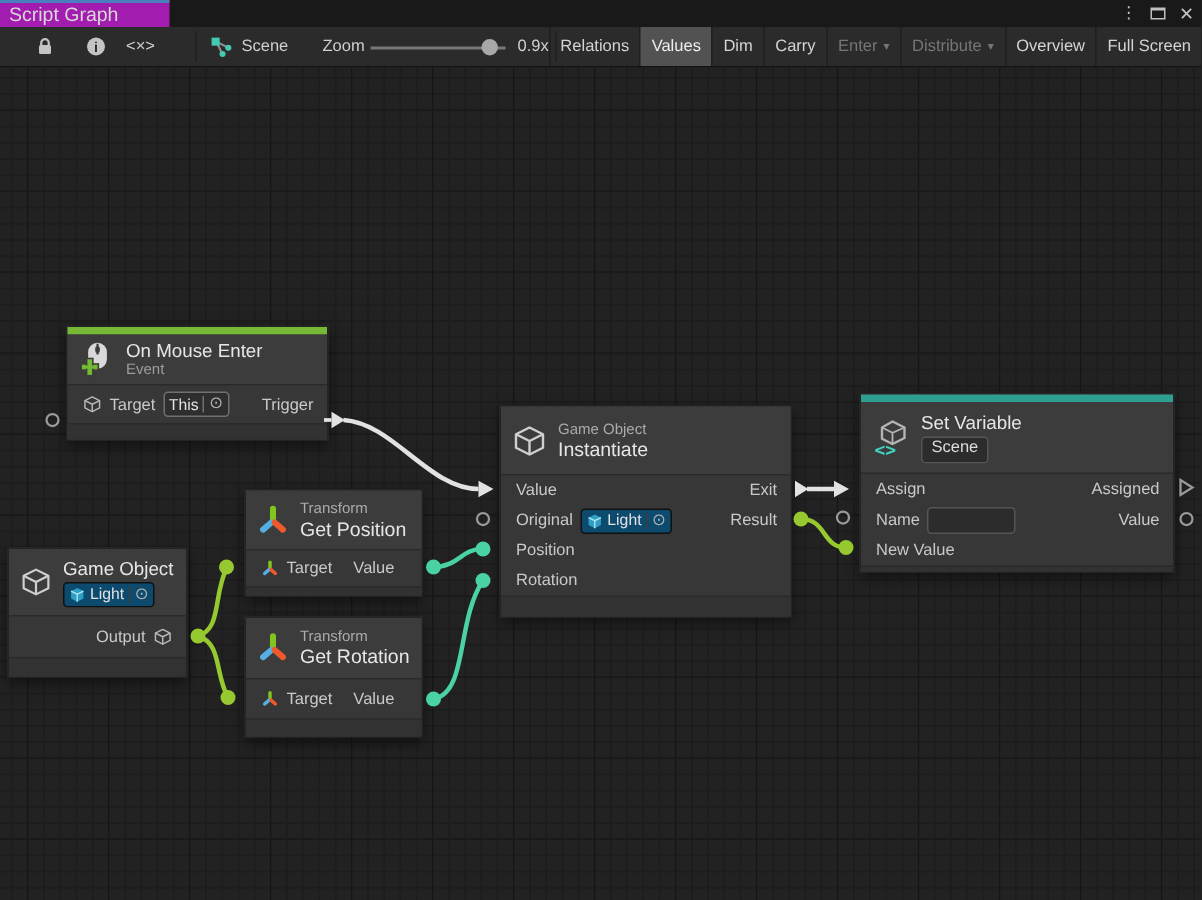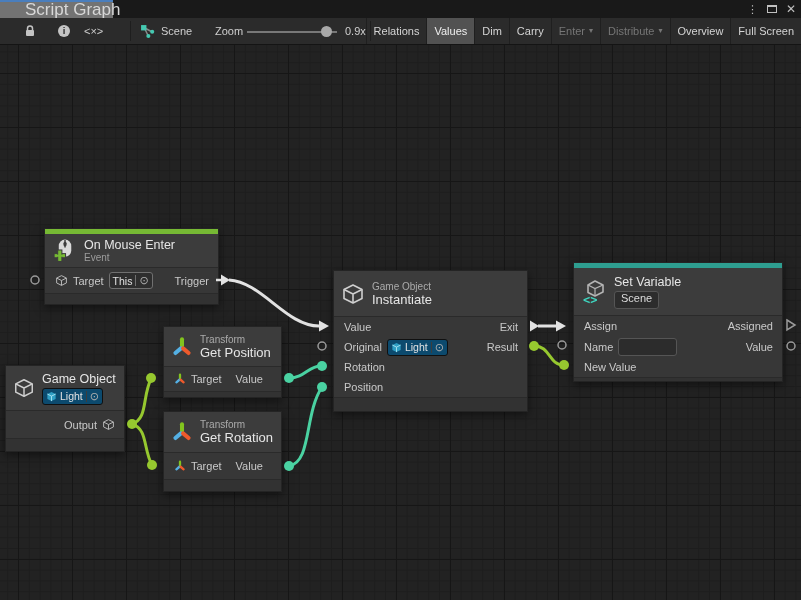--- a/index.html
+++ b/index.html
@@ -8,8 +8,8 @@
 
   
   .titlebar { position:absolute; top:0; left:0; width:801px; height:18px; background:#191919; z-index:20; }
-  .tab { position:absolute; left:0; top:0; width:113px; height:18px; background:#737373;
-    border-top:2px solid #4a7ebd; color:#d8d8d8; font-size:17px; line-height:15px; padding-left:25px;
+  .tab { position:absolute; left:0; top:0; width:113px; height:18px; background:#a21caf;
+    border-top:2px solid #4a7ebd; color:#d8d8d8; font-size:13px; line-height:15px; padding-left:6px;
     white-space:nowrap; }
   .win-icons { position:absolute; right:5px; top:1px; height:16px; display:flex; gap:9px; align-items:center; color:#c0c0c0; }
   .kebab { font-size:11px; line-height:10px; letter-spacing:0; }

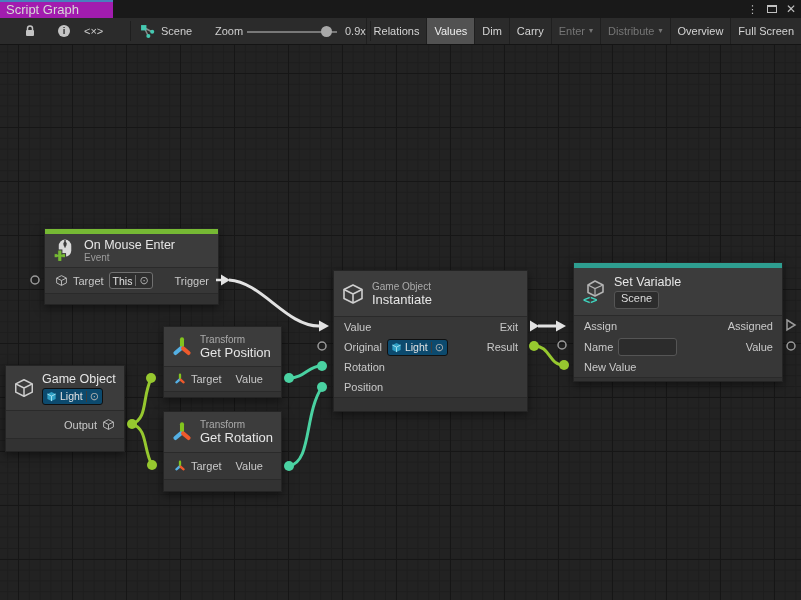--- a/index.html
+++ b/index.html
@@ -150,7 +150,7 @@
 
 <div class="canvas"></div>
 
-<div class="node" style="left:44px;top:228px;width:175px;height:77px">
+<div class="node" style="left:44px;top:217px;width:175px;height:77px">
   <div class="colorbar" style="background:#76b934"></div>
   <div class="node-header" style="height:34px">
     <svg width="25" height="25" viewBox="0 0 24 24">

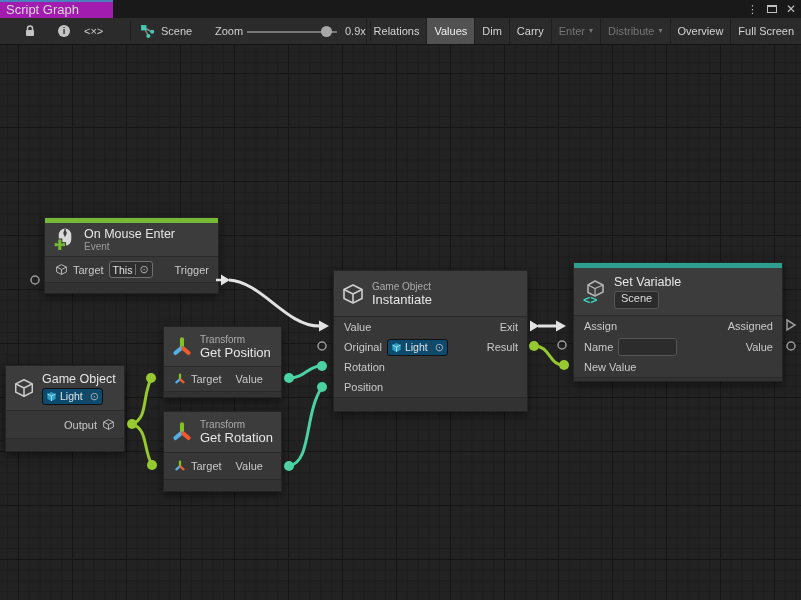--- a/index.html
+++ b/index.html
@@ -302,10 +302,10 @@
       <span>Result</span>
     </div>
     <div class="node-row" style="height:20px">
+      <span>Position</span>
+    </div>
+    <div class="node-row" style="height:20px">
       <span>Rotation</span>
-    </div>
-    <div class="node-row" style="height:20px">
-      <span>Position</span>
     </div>
   </div>
   <div class="node-footer"></div>

